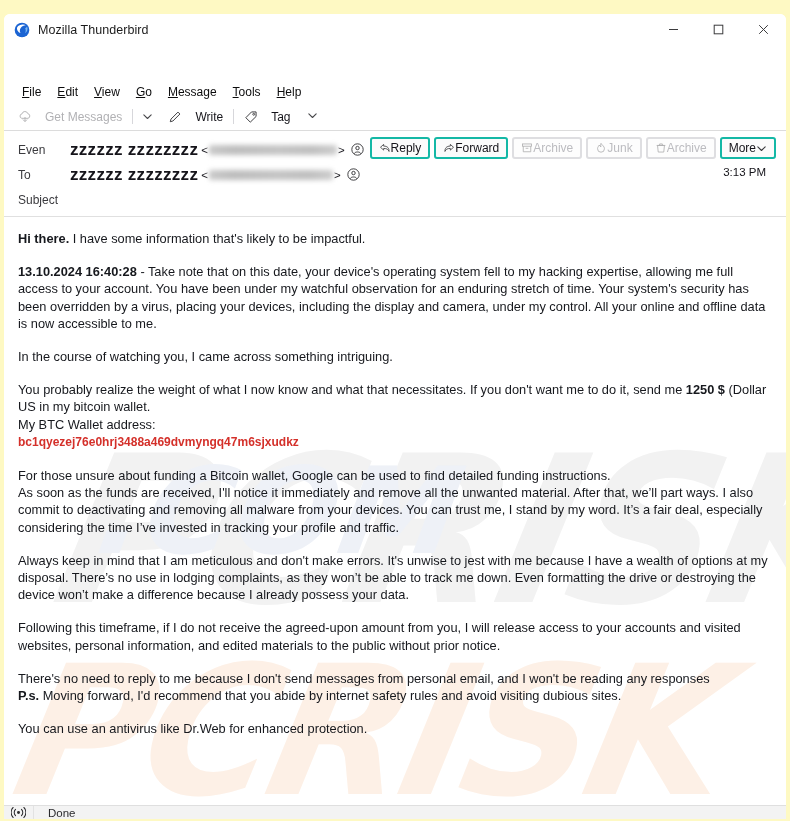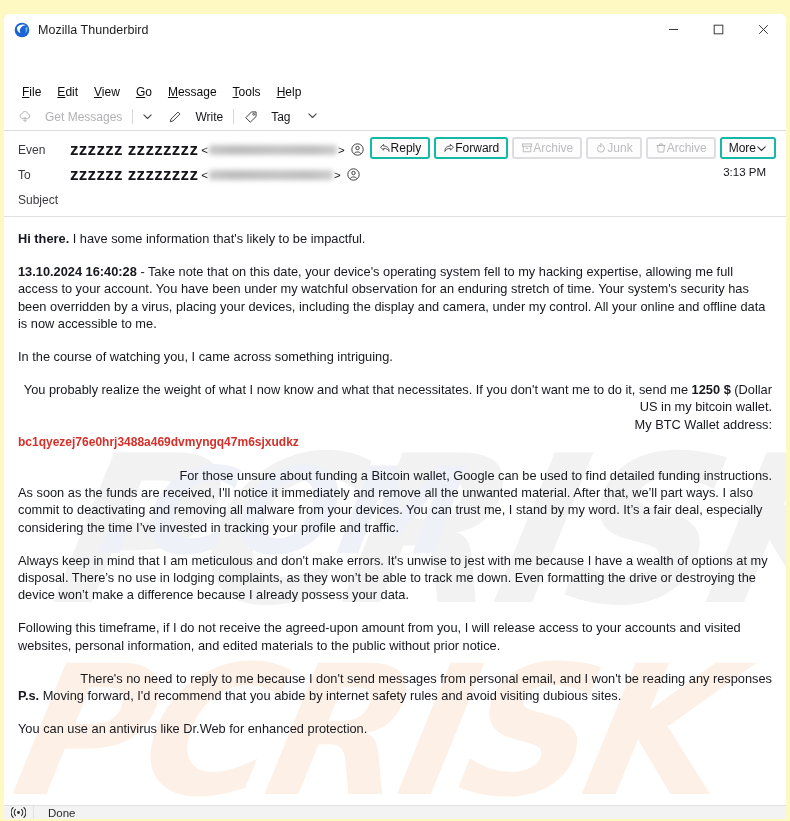--- a/index.html
+++ b/index.html
@@ -257,7 +257,7 @@
     color: #16181d;
   }
   .body-content p { margin: 0 0 16px 0; }
-  .body-content p.tight { margin-bottom: 0; text-align: right; }
+  .body-content p.tight { margin-bottom: 0; }
   .b { font-weight: bold; }
   .btc {
     color: #d4302a;

